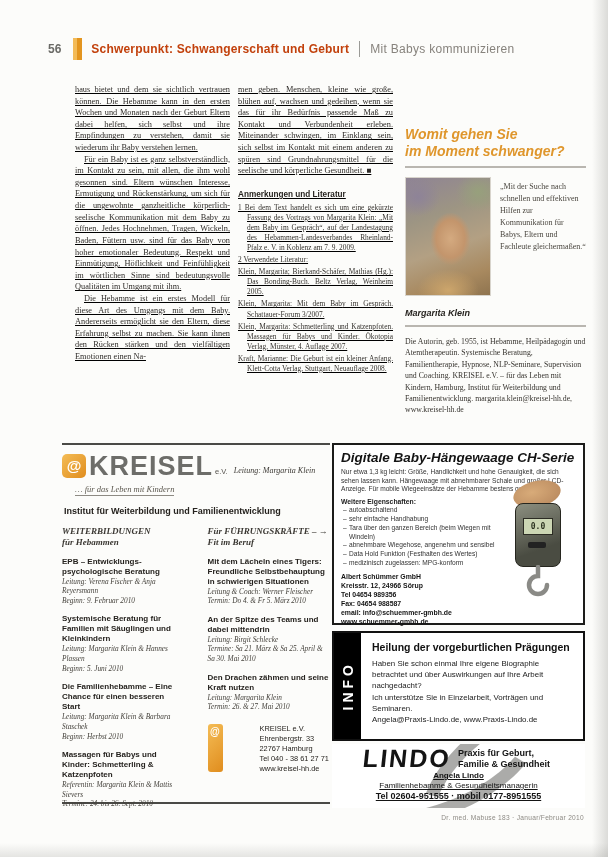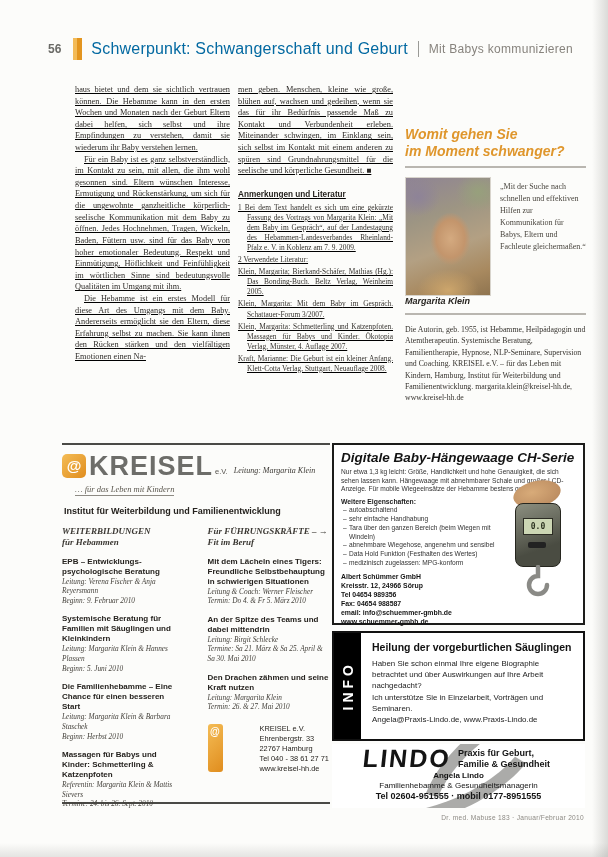--- a/index.html
+++ b/index.html
@@ -14,7 +14,7 @@
   .header{position:absolute;left:48px;top:38px;display:flex;align-items:center;}
   .pagenum{font-weight:bold;font-size:12px;color:#6a6a66;}
   .hbar{width:9px;height:22px;margin:0 9px 0 12px;background:linear-gradient(90deg,#f3bb58 0 45%,#e3951f 45%);}
-  .htitle{font-weight:normal;font-size:16px;color:#0369a1;letter-spacing:.2px;}
+  .htitle{font-weight:bold;font-size:12px;color:#c2410c;letter-spacing:.2px;}
   .hdiv{width:1px;height:16px;background:#9a9a96;margin:0 10px;}
   .htopic{font-size:12px;color:#87837d;letter-spacing:.3px;}
 

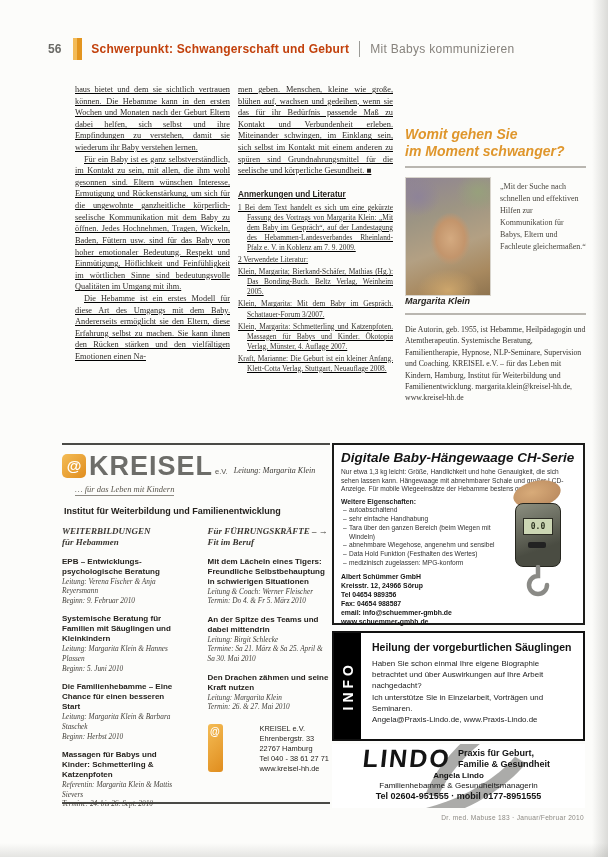--- a/index.html
+++ b/index.html
@@ -40,7 +40,7 @@
       radial-gradient(ellipse 30px 26px at 86% 12%, #97a07c 0%, rgba(151,160,124,0) 75%),
       linear-gradient(160deg,#8f8494 0%,#9d9583 32%,#b3a083 58%,#a8895f 82%,#8f744f 100%);}
   .sb-quote{font:8px/1.5 "Liberation Serif",serif;color:#4a463f;padding:4px 0 0 9px;}
-  .sb-cap{font:italic bold 9px "Liberation Sans",sans-serif;color:#26231f;margin-top:0;}
+  .sb-cap{font:italic bold 9px "Liberation Sans",sans-serif;color:#26231f;margin-top:12px;}
   .sb-bio{font:7.8px/1.46 "Liberation Serif",serif;color:#36332e;margin-top:8px;}
 
   

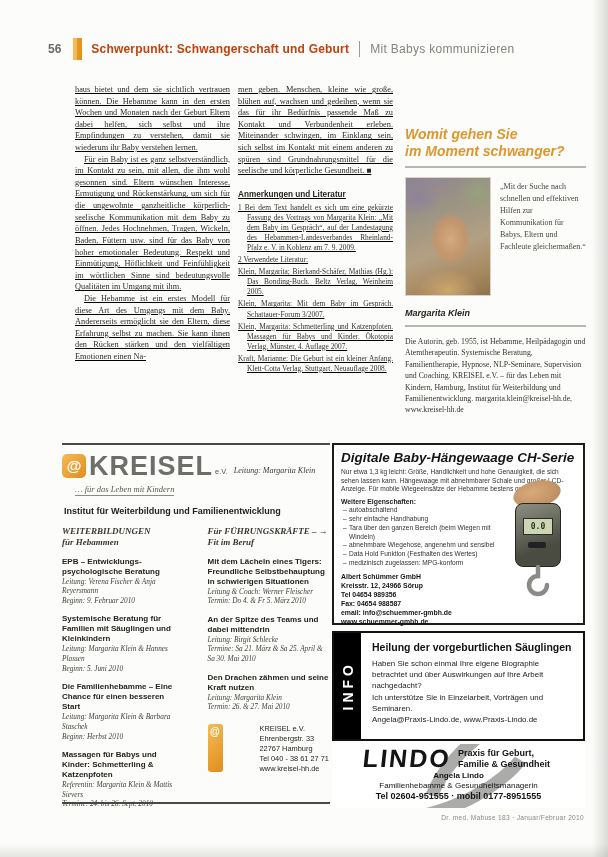--- a/index.html
+++ b/index.html
@@ -262,7 +262,7 @@
     <div class="info-bar">
       <span class="info-vtext">INFO</span>
     </div>
-    <div class="info-title">Heilung der vorgeburtlichen Säuglingen</div>
+    <div class="info-title">Heilung der vorgeburtlichen Prägungen</div>
     <p class="info-p">Haben Sie schon einmal Ihre eigene Biographie betrachtet und über Auswirkungen auf Ihre Arbeit nachgedacht?</p>
     <p class="info-p">Ich unterstütze Sie in Einzelarbeit, Vorträgen und Seminaren.</p>
     <p class="info-p">Angela@Praxis-Lindo.de, www.Praxis-Lindo.de</p>

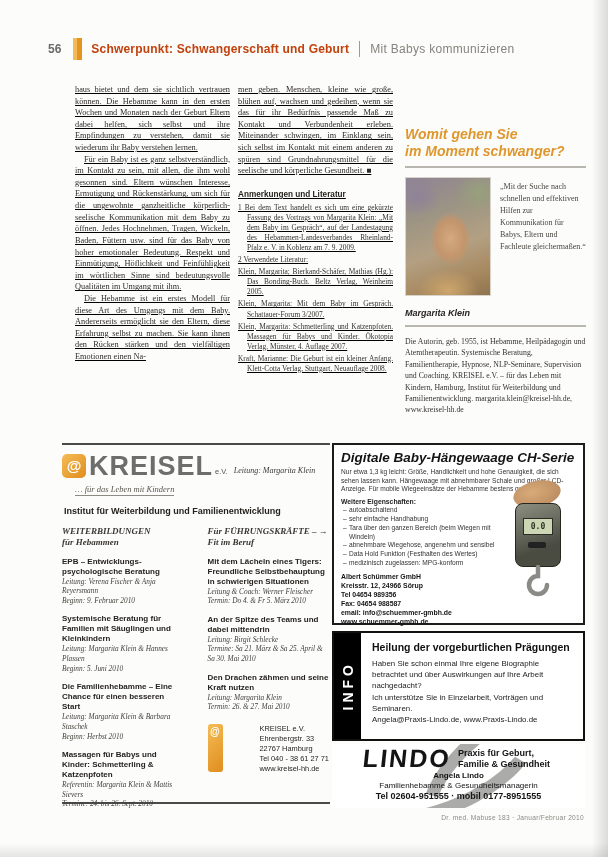--- a/index.html
+++ b/index.html
@@ -104,7 +104,7 @@
   .lindo-row{position:relative;display:flex;justify-content:center;align-items:center;gap:7px;margin-top:2px;}
   .lindo-logo{font:bold 25px/1 "Liberation Sans",sans-serif;color:#141414;letter-spacing:2px;transform:skewX(-6deg);}
   .lindo-claim{font:bold 9px/1.2 "Liberation Sans",sans-serif;color:#141414;width:96px;}
-  .lindo-c{position:relative;text-align:center;font:8px/1.25 "Liberation Sans",sans-serif;color:#141414;}
+  .lindo-c{position:relative;text-align:center;font:8px/1.25 "Liberation Sans",sans-serif;color:#141414;text-decoration:underline;}
   .lindo-c .b{font-weight:bold;}
   .lindo-phone{font:bold 9px/1.3 "Liberation Sans",sans-serif;}
 

